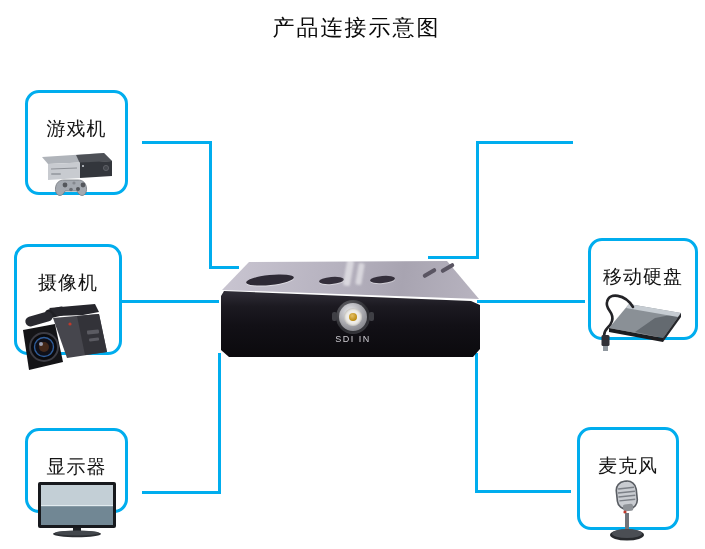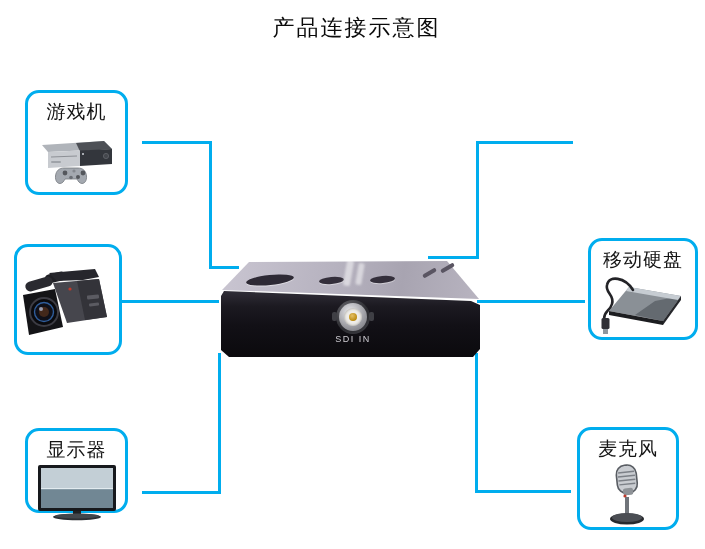--- a/index.html
+++ b/index.html
@@ -14,7 +14,7 @@
 
   .dev-box { position:absolute; background:#fff; border:3px solid var(--accent);
              border-radius:14px; display:flex; flex-direction:column; align-items:center; }
-  .dev-label { font-size:19px; letter-spacing:1px; color:#141414; margin-top:6px; white-space:nowrap; }
+  .dev-label { font-size:19px; letter-spacing:1px; color:#141414; margin-top:23px; white-space:nowrap; }
   .dev-img { flex:1; display:flex; align-items:center; justify-content:center; width:100%; }
 
   .box-game     { left:25px;  top:90px;  width:103px; height:105px; }

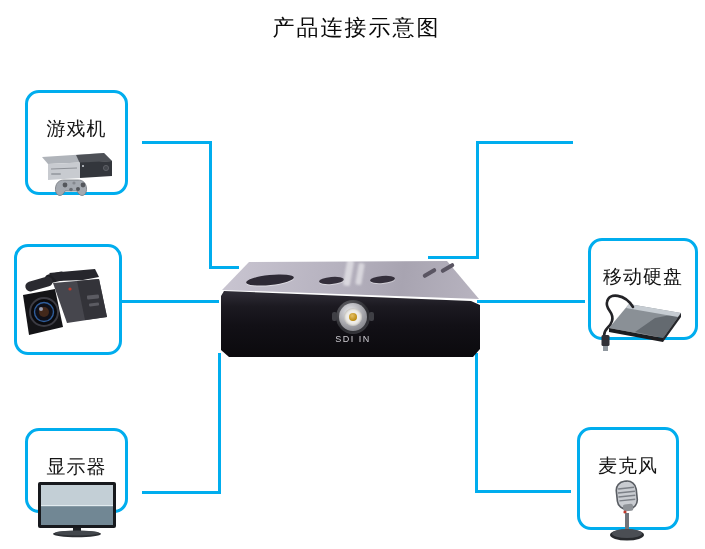--- a/index.html
+++ b/index.html
@@ -132,6 +132,7 @@
   </div>
 
   <div class="dev-box box-camera">
+    <div class="dev-label">摄像机</div>
     <div class="dev-img">
       <svg width="94" height="78" viewBox="0 0 94 78">
         <rect x="24" y="12" width="20" height="9" rx="4" fill="#1f1f24" transform="rotate(-14 34 16)"></rect>

